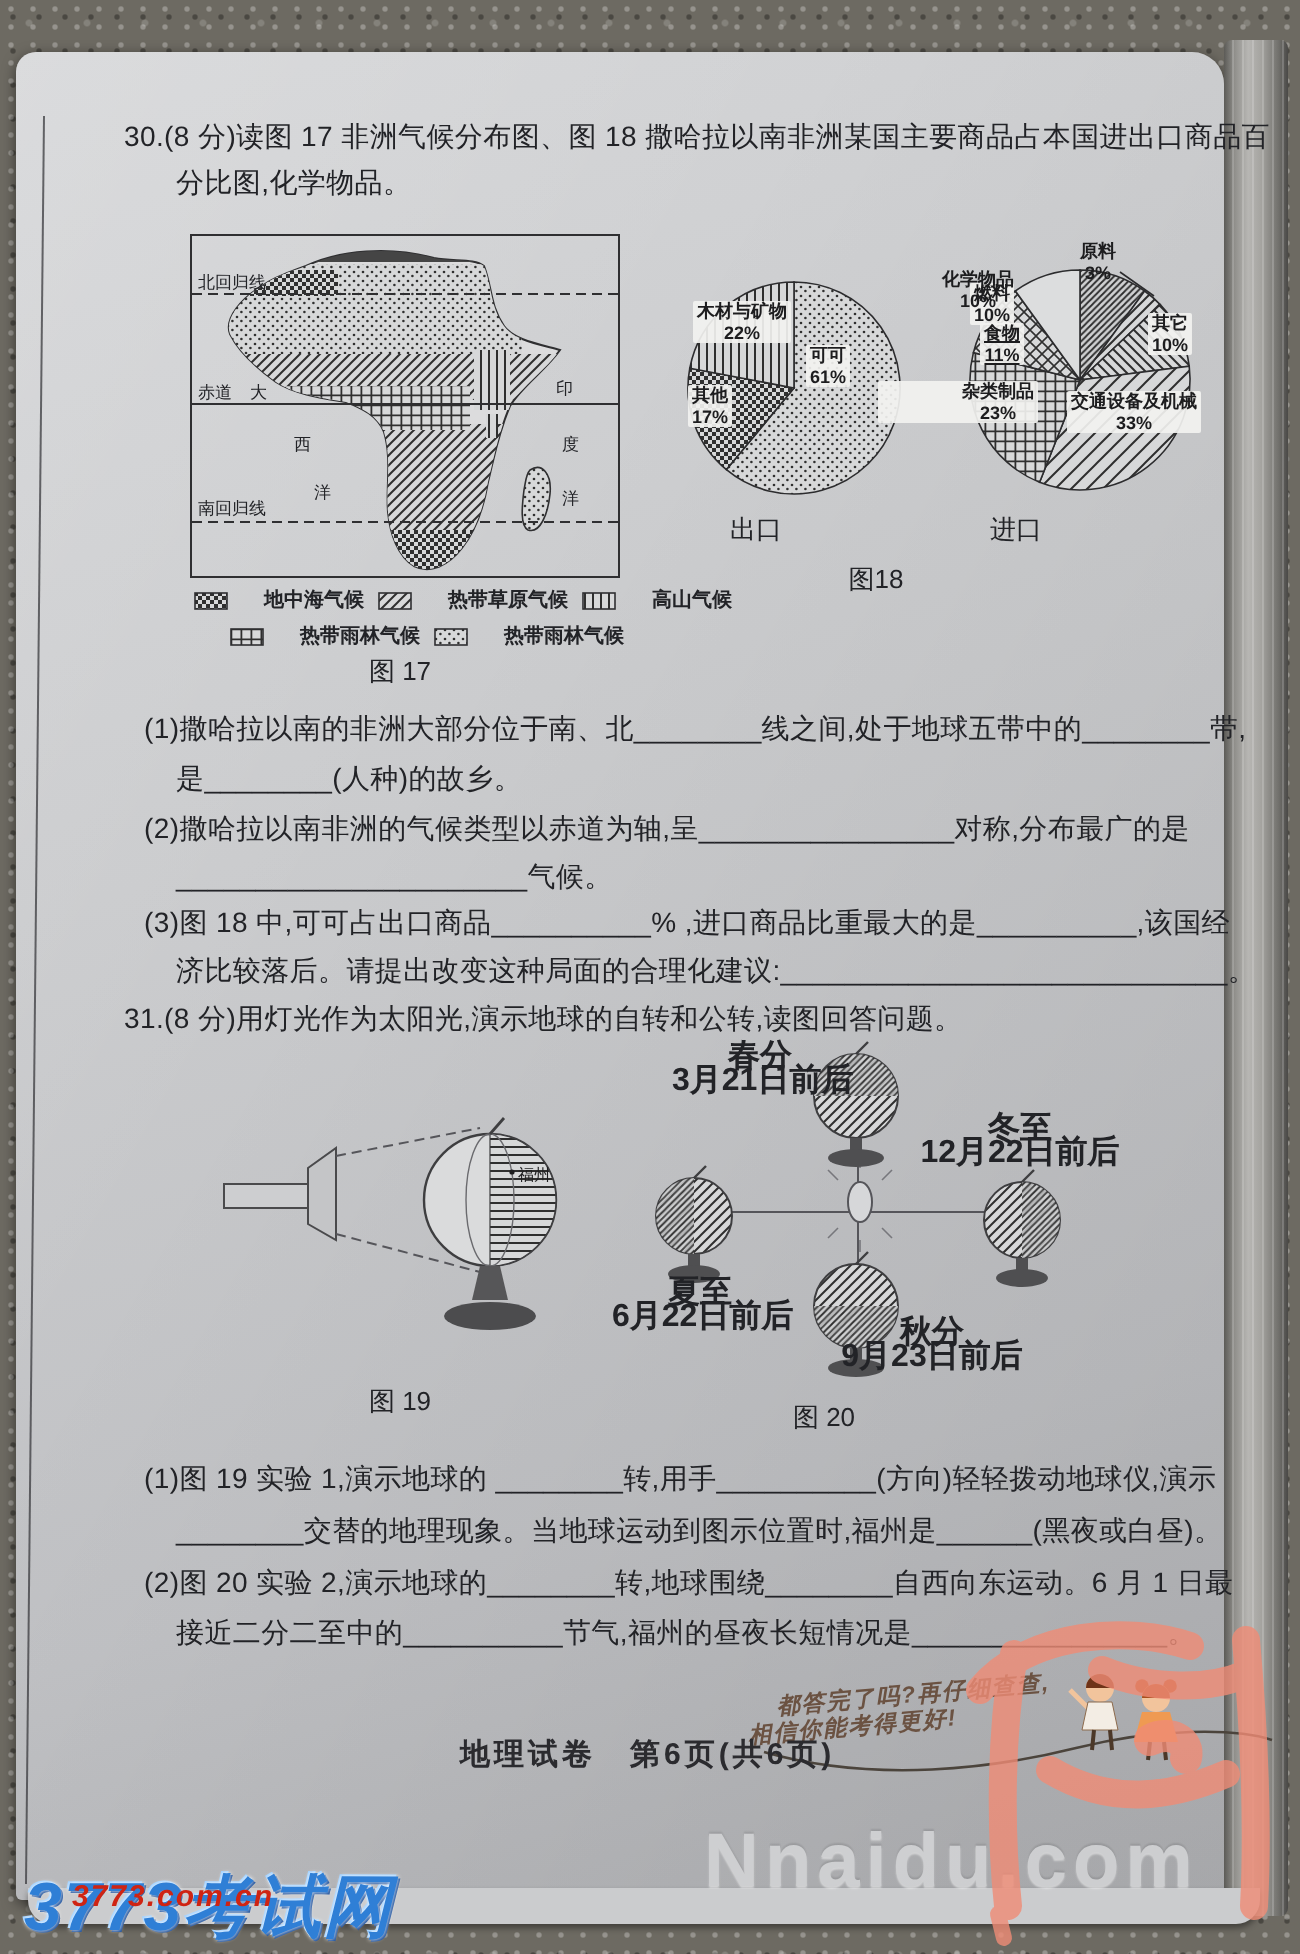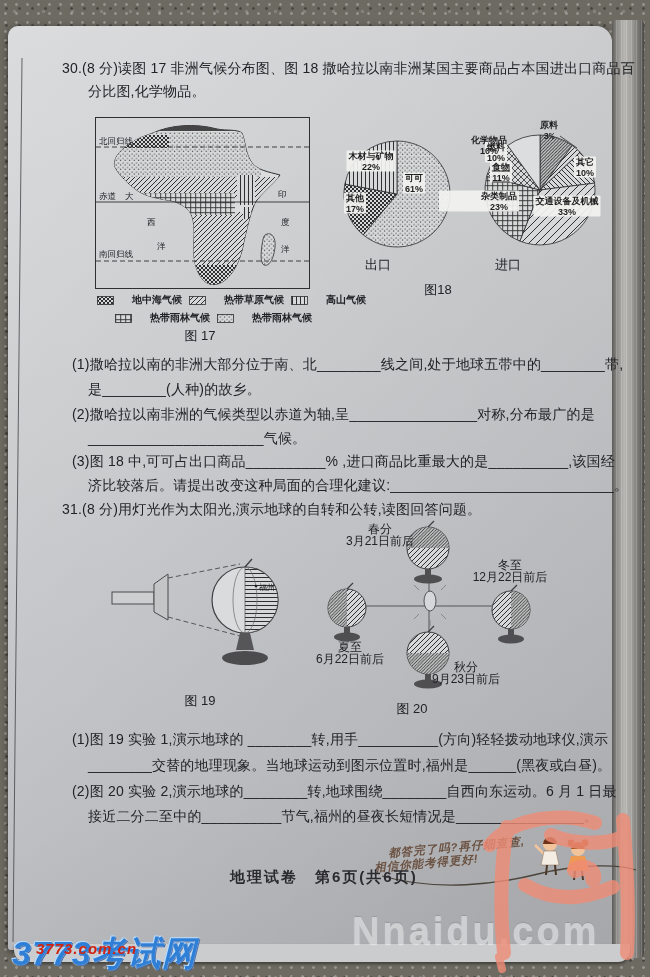--- a/index.html
+++ b/index.html
@@ -212,7 +212,7 @@
       <div>其他</div>
       <div>17%</div>
     </div>
-    <div class="pie-label" style="left: 549px; top: 131px; font-family: Liberation Mono, monospace;">
+    <div class="pie-label" style="left: 549px; top: 131px;">
       <div>原料</div>
       <div>3%</div>
     </div>

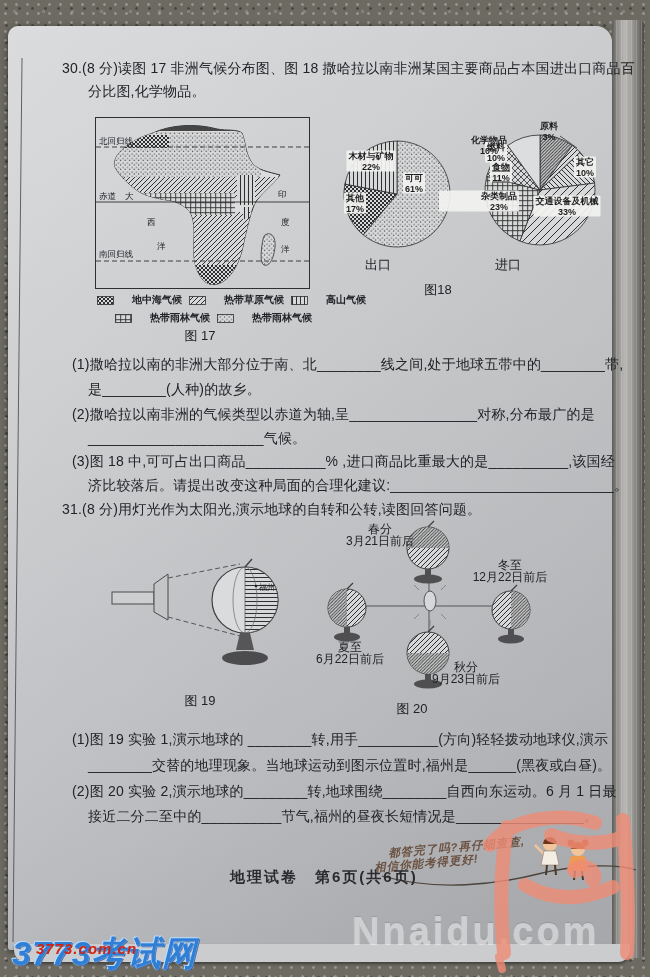--- a/index.html
+++ b/index.html
@@ -41,7 +41,7 @@
   .legend-row{display:flex;gap:7px;align-items:center;font-size:10px;color:#222327;white-space:nowrap;}
   .legend-item{display:inline-flex;align-items:center;gap:18px;font-weight:600;}
   .map-text{font-size:8.5px;fill:#222327;font-family:"Liberation Sans",sans-serif;}
-  .fig20-label{position:absolute;text-align:center;font-size:12px;line-height:12px;color:#222327;font-weight:400;white-space:nowrap;}
+  .fig20-label{position:absolute;text-align:center;font-size:16px;line-height:12px;color:#222327;font-weight:700;white-space:nowrap;}
   .note{font-size:11.5px;color:#6b5242;font-style:italic;font-weight:700;letter-spacing:1px;white-space:nowrap;transform:rotate(-5deg);}
   .footer{font-size:15px;font-weight:700;color:#2b2b2f;letter-spacing:2px;white-space:nowrap;}
   .logo-blue{font-size:34px;font-weight:900;font-style:italic;color:#2f7fd6;letter-spacing:1px;white-space:nowrap;

